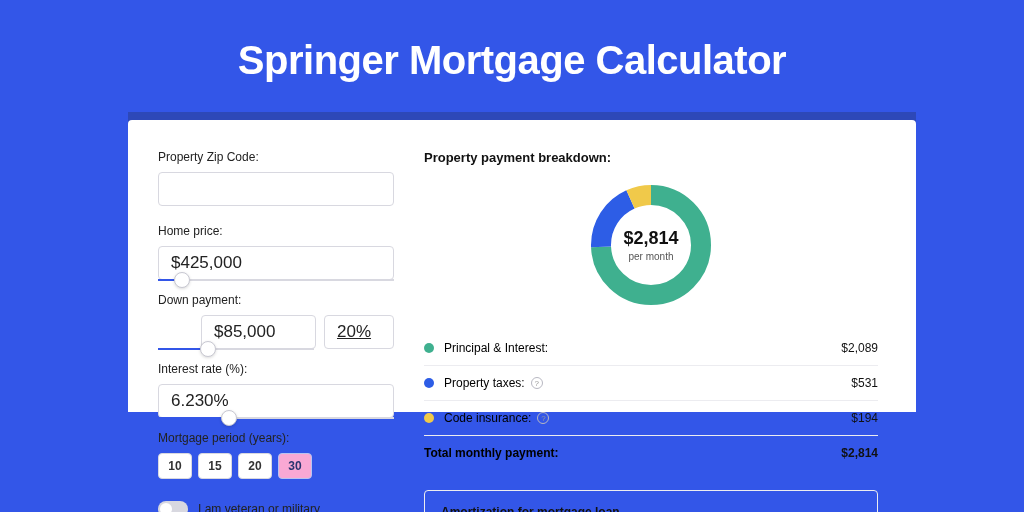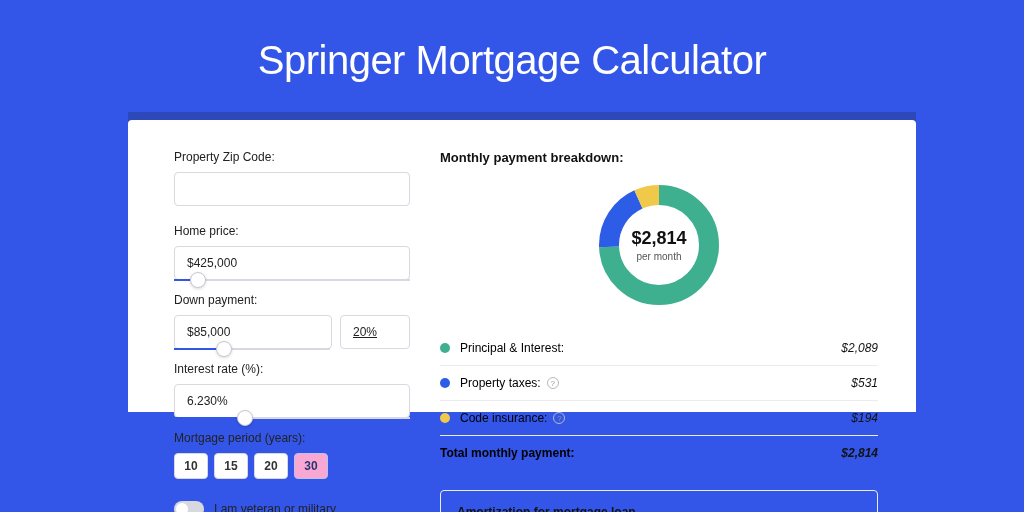--- a/index.html
+++ b/index.html
@@ -29,7 +29,7 @@
   .page-title {
     color: #fff;
     font-size: 40px;
-    font-weight: 400;
+    font-weight: 700;
     letter-spacing: -0.5px;
   }
   .card {

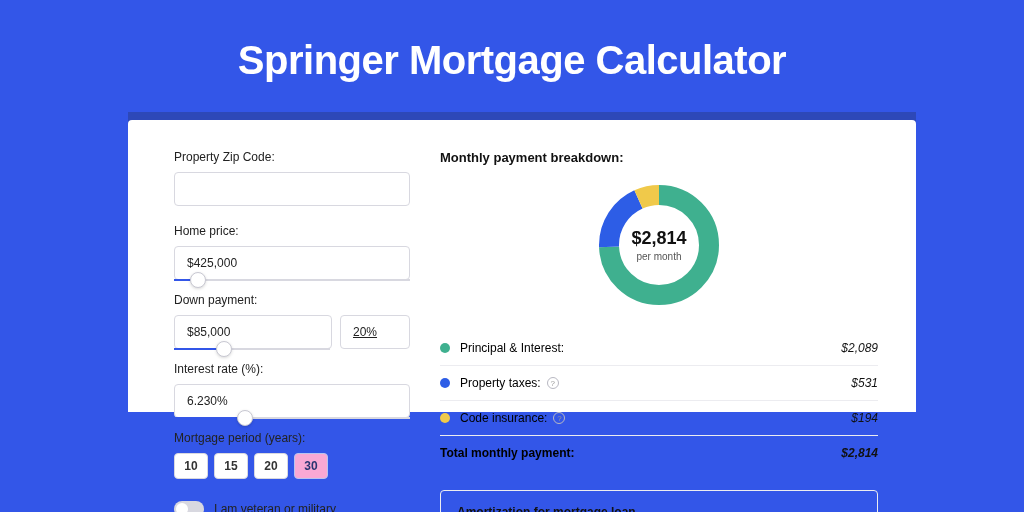--- a/index.html
+++ b/index.html
@@ -36,7 +36,7 @@
     background: #fff;
     margin: 0 108px 0 128px;
     border-radius: 4px 4px 0 0;
-    padding: 30px 38px 0 46px;
+    padding: 30px 38px 0 30px;
     display: flex;
     gap: 30px;
     height: 292px;

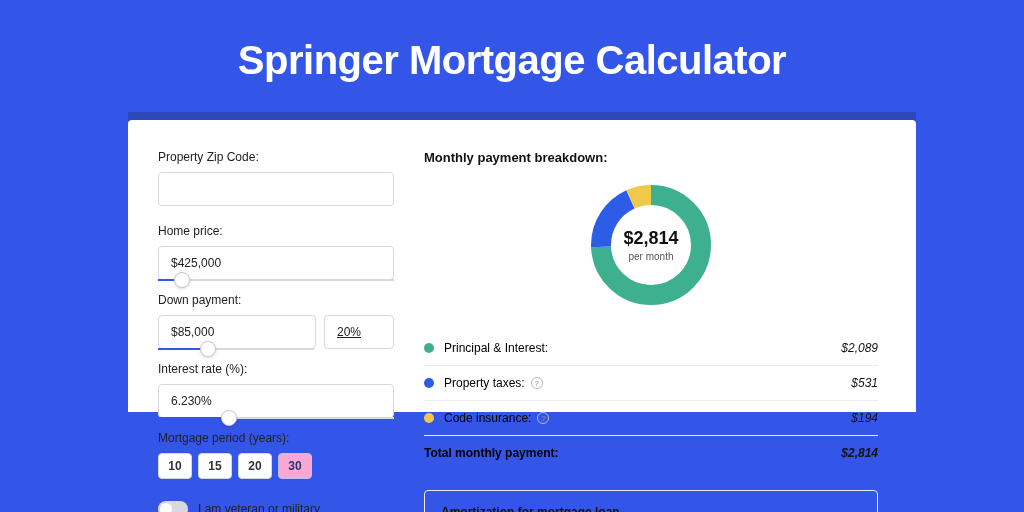--- a/index.html
+++ b/index.html
@@ -270,7 +270,7 @@
   </div>
 
   <div class="right-col">
-    <div class="breakdown-title">Monthly payment breakdown:</div>
+    <div class="breakdown-title">Property payment breakdown:</div>
 
     <div class="donut-wrap">
       <div class="donut">

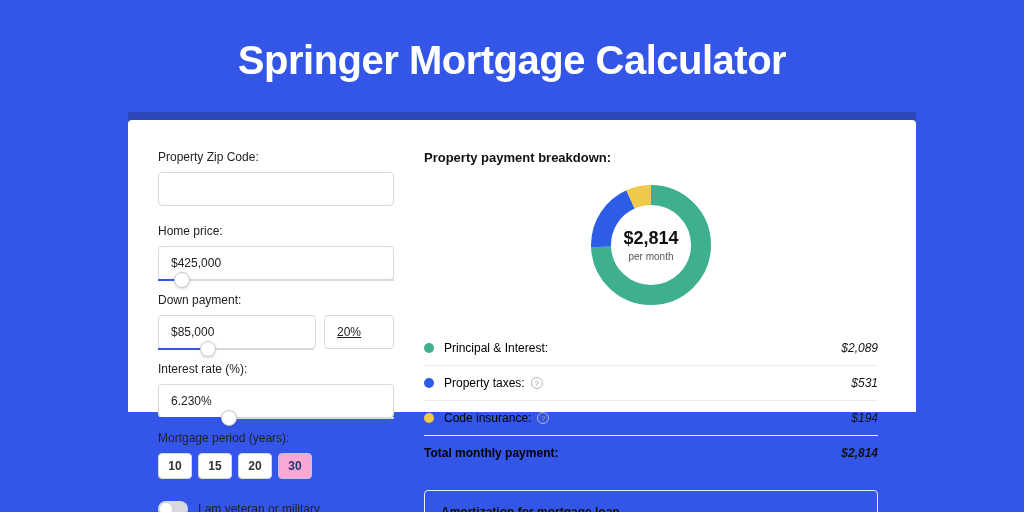--- a/index.html
+++ b/index.html
@@ -57,7 +57,7 @@
     border: 1px solid #d8d8e0;
     border-radius: 4px;
     padding: 0 12px;
-    font-size: 12px;
+    font-size: 17px;
     color: #222;
     background: #fff;
   }

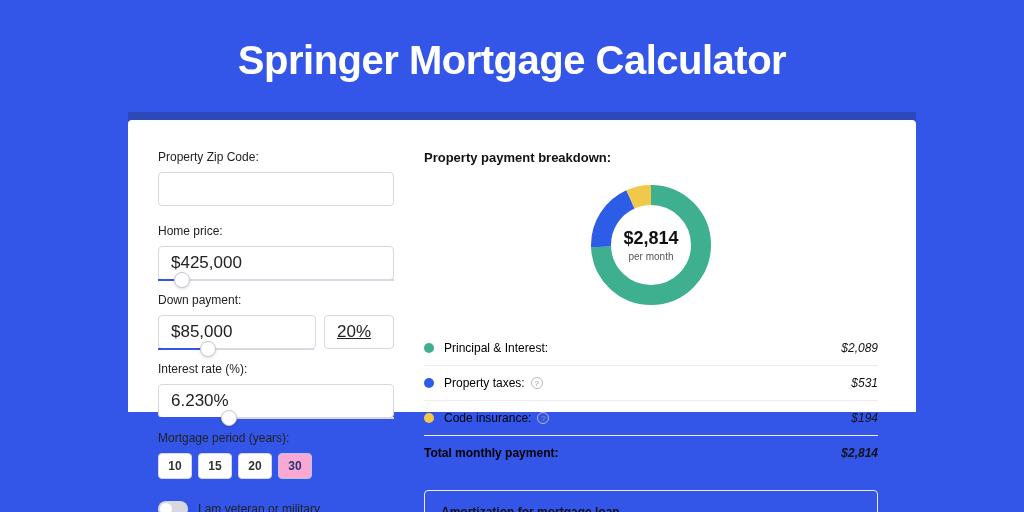--- a/index.html
+++ b/index.html
@@ -87,7 +87,7 @@
     transform: translateX(-50%);
     box-shadow: 0 1px 3px rgba(0,0,0,0.15);
   }
-  .dp-row { display: flex; gap: 8px; }
+  .dp-row { display: flex; gap: 8px; margin-left: 43px; }
   .dp-amount { flex: 1; }
   .dp-pct { width: 70px; text-decoration: underline; }
   .period-row { display: flex; gap: 6px; }

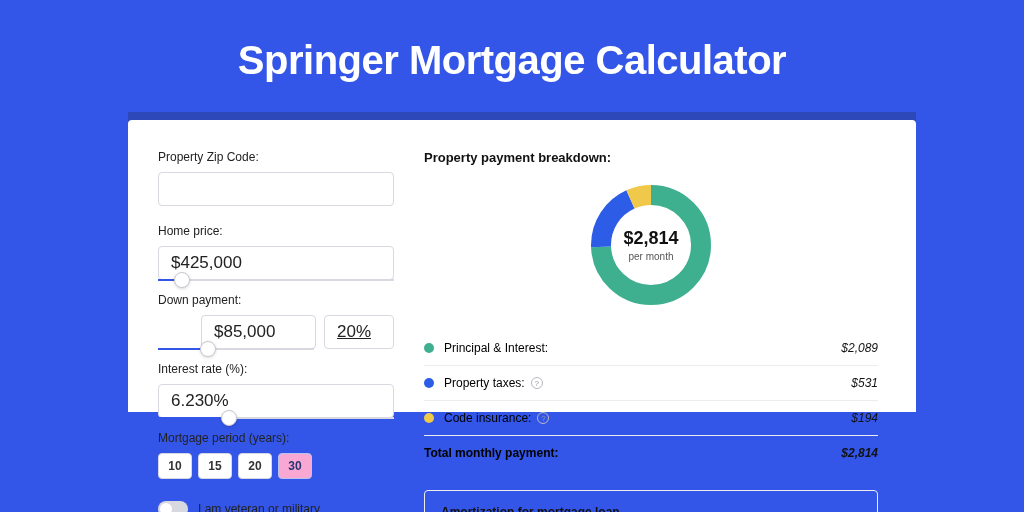--- a/index.html
+++ b/index.html
@@ -179,7 +179,7 @@
     flex-shrink: 0;
   }
   .legend-label { flex: 1; display: flex; align-items: center; gap: 6px; }
-  .legend-val { color: #111; font-style: italic; }
+  .legend-val { color: #111; }
   .info-icon {
     width: 12px;
     height: 12px;

